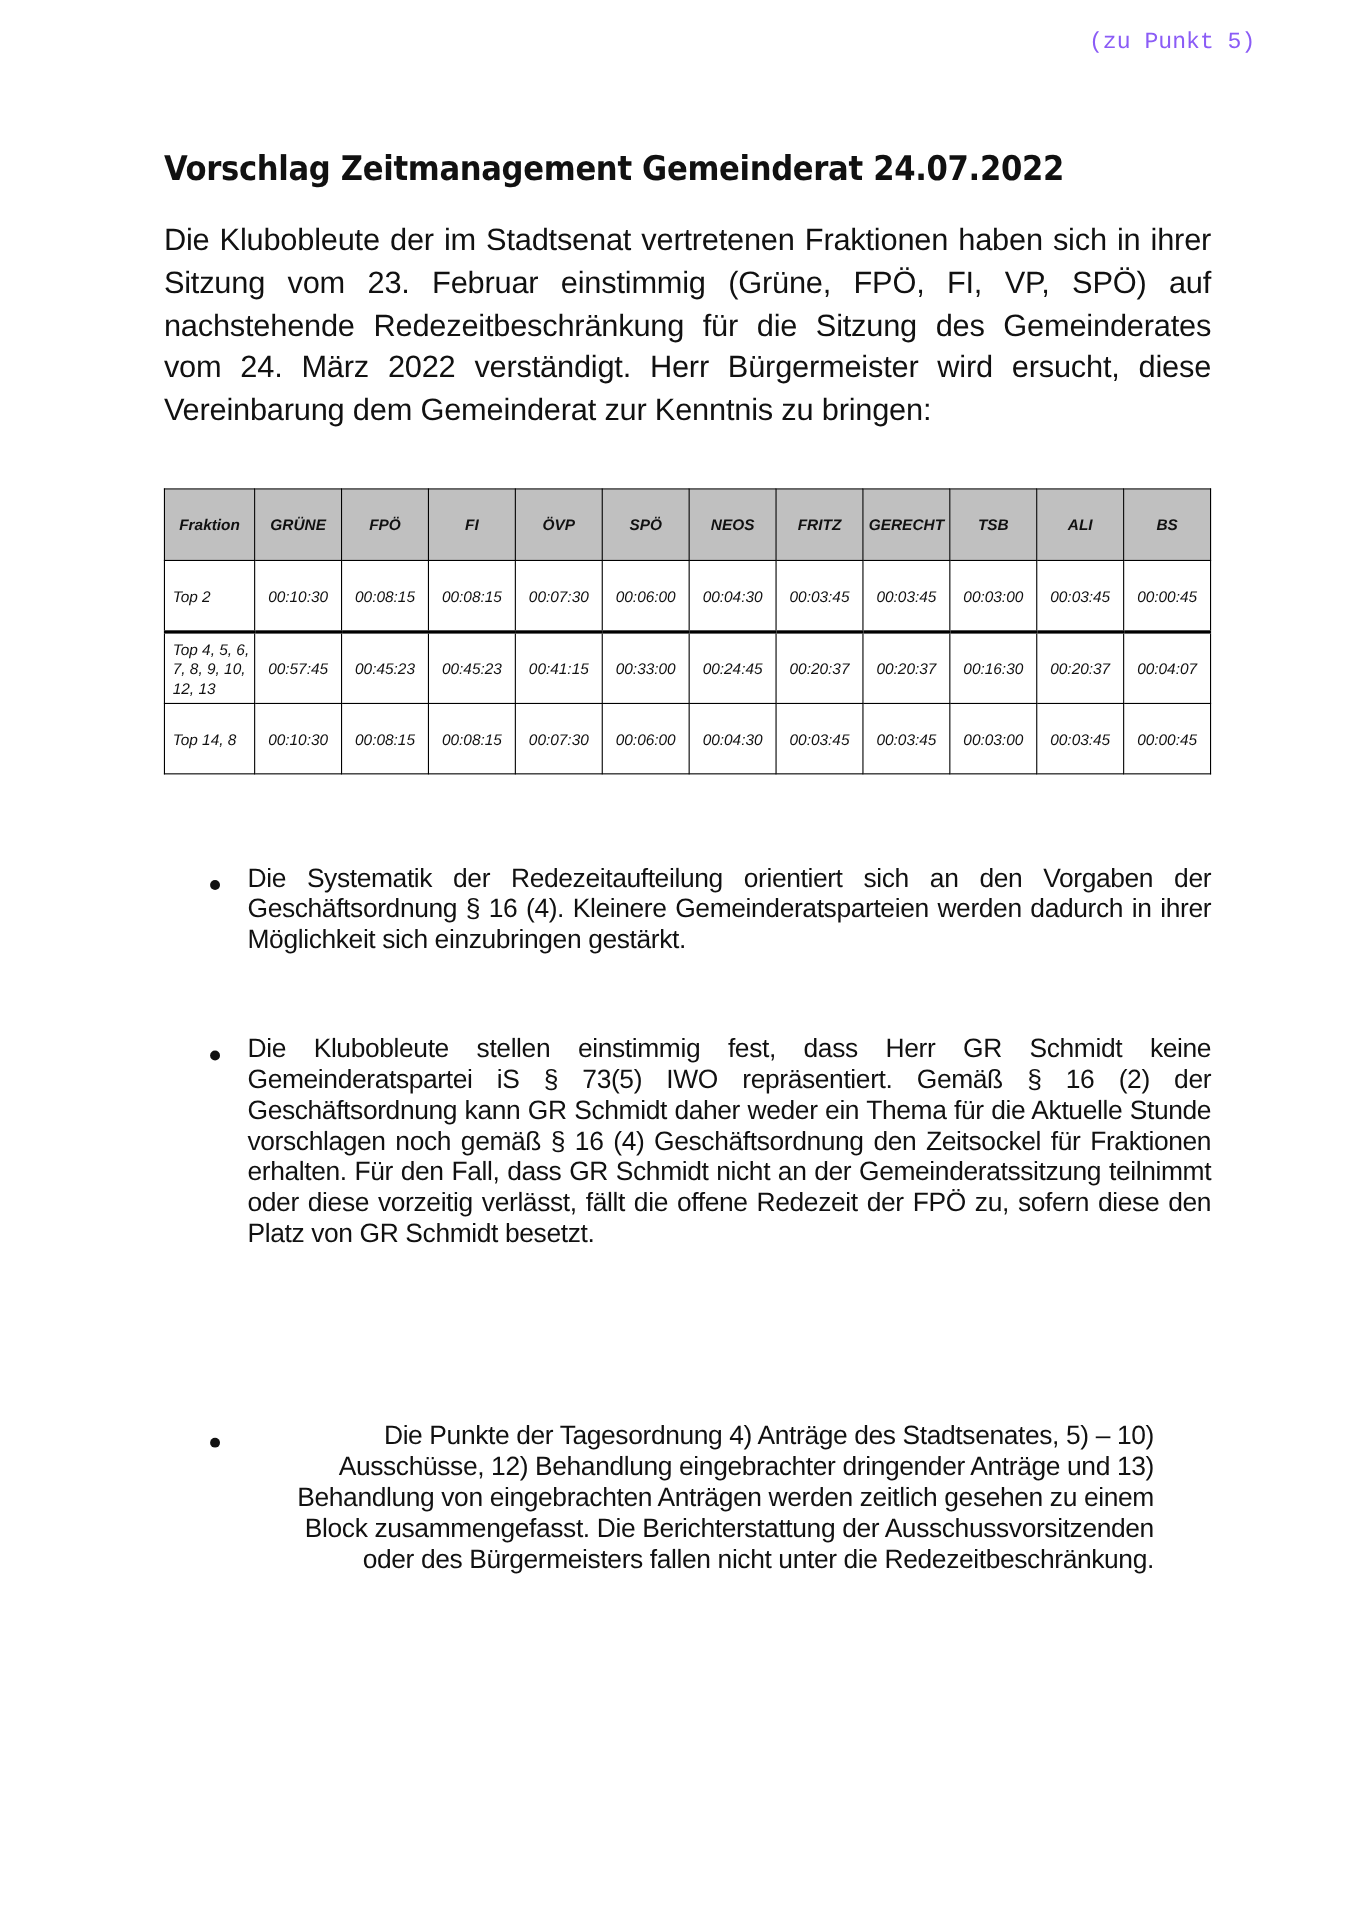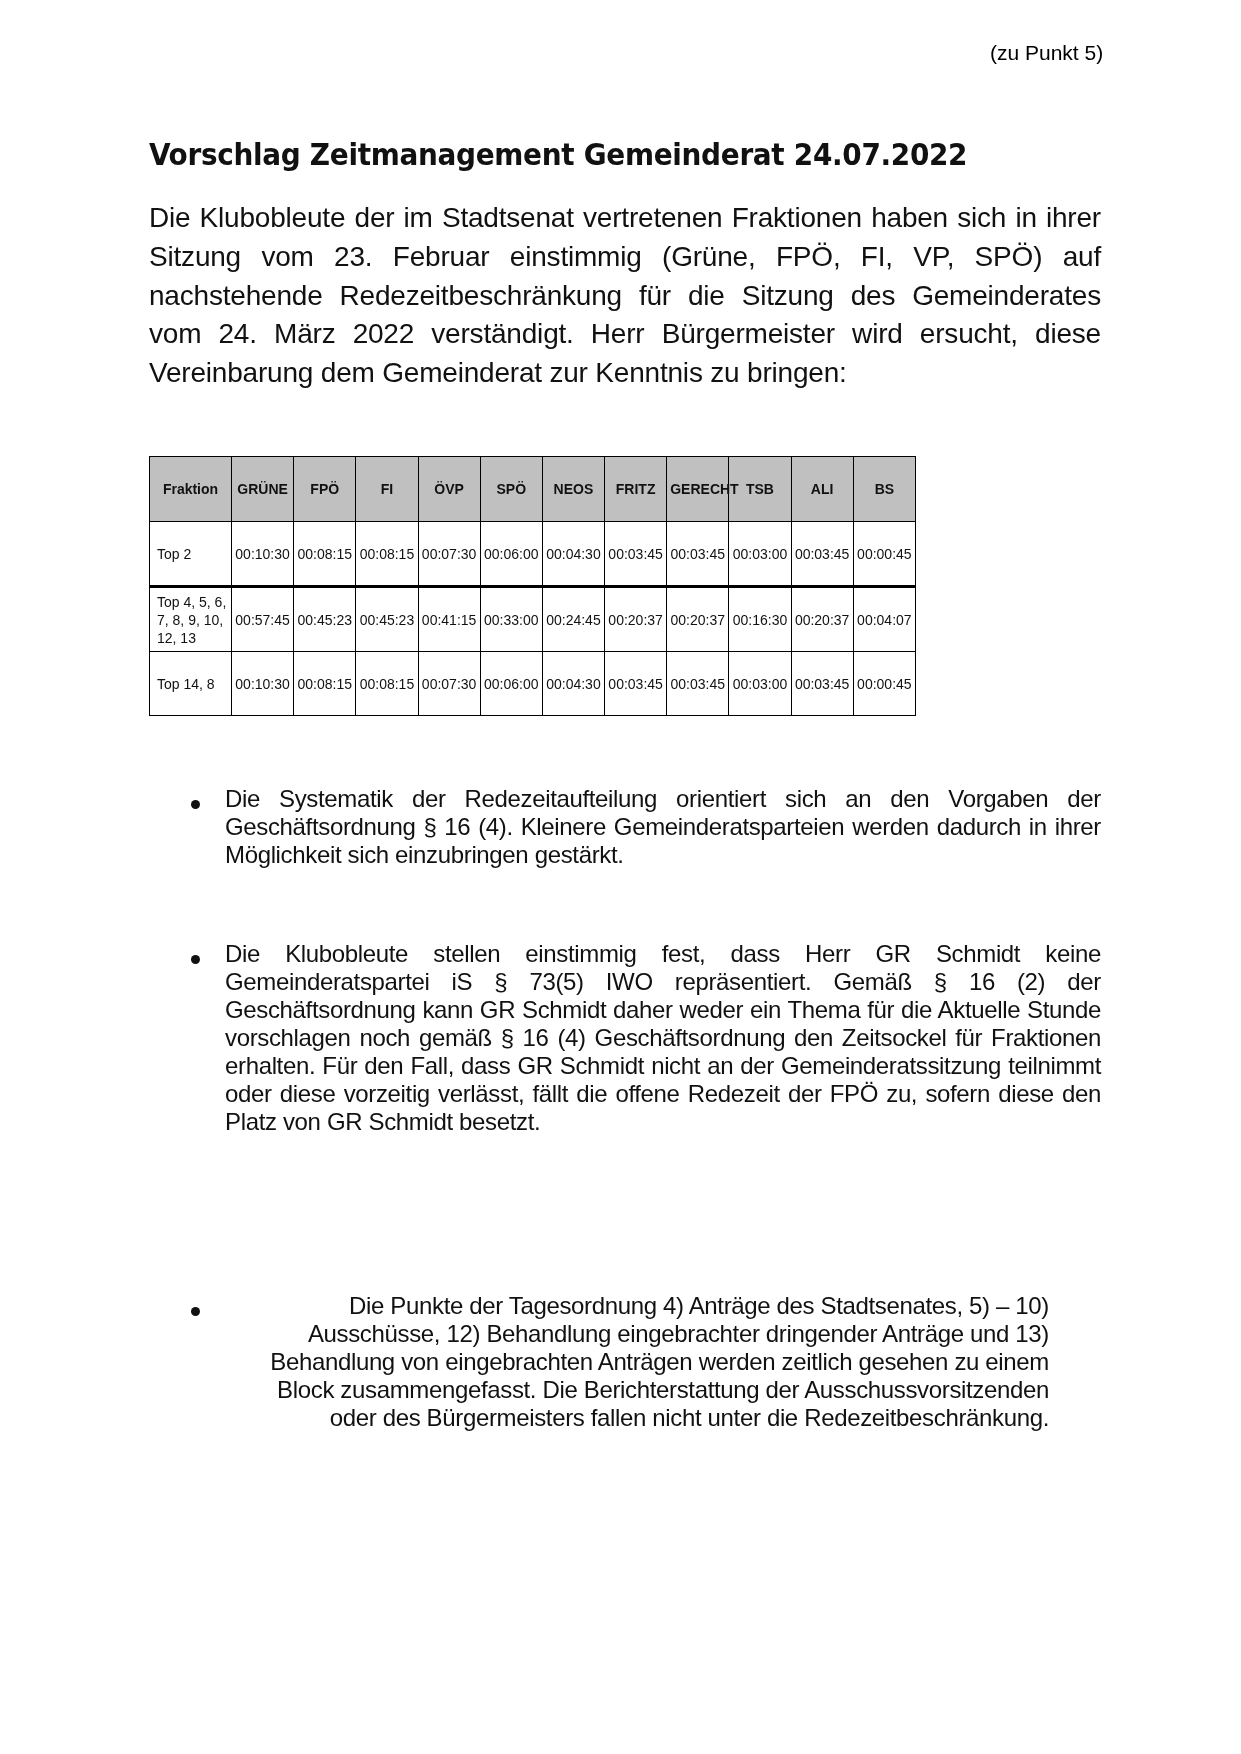--- a/index.html
+++ b/index.html
@@ -5,8 +5,8 @@
     html, body { margin: 0; padding: 0; background: #ffffff; }
     body { width: 1241px; height: 1754px; position: relative; overflow: hidden;
            font-family: "Liberation Sans", sans-serif; color: #111; }
-    .ref { position: absolute; top: 41px; left: 990px; font-size: 21px; color: #000000;
-           font-family: Liberation Sans, sans-serif; }
+    .ref { position: absolute; top: 28px; left: 990px; font-size: 21px; color: #8b5cf6;
+           font-family: Liberation Mono, monospace; }
     .title { position: absolute; top: 136px; left: 149px; font-size: 31px; font-weight: bold;
              font-family: "DejaVu Sans Condensed", "Liberation Sans Narrow", "Liberation Sans", sans-serif;
              letter-spacing: -0.3px; margin: 0; }

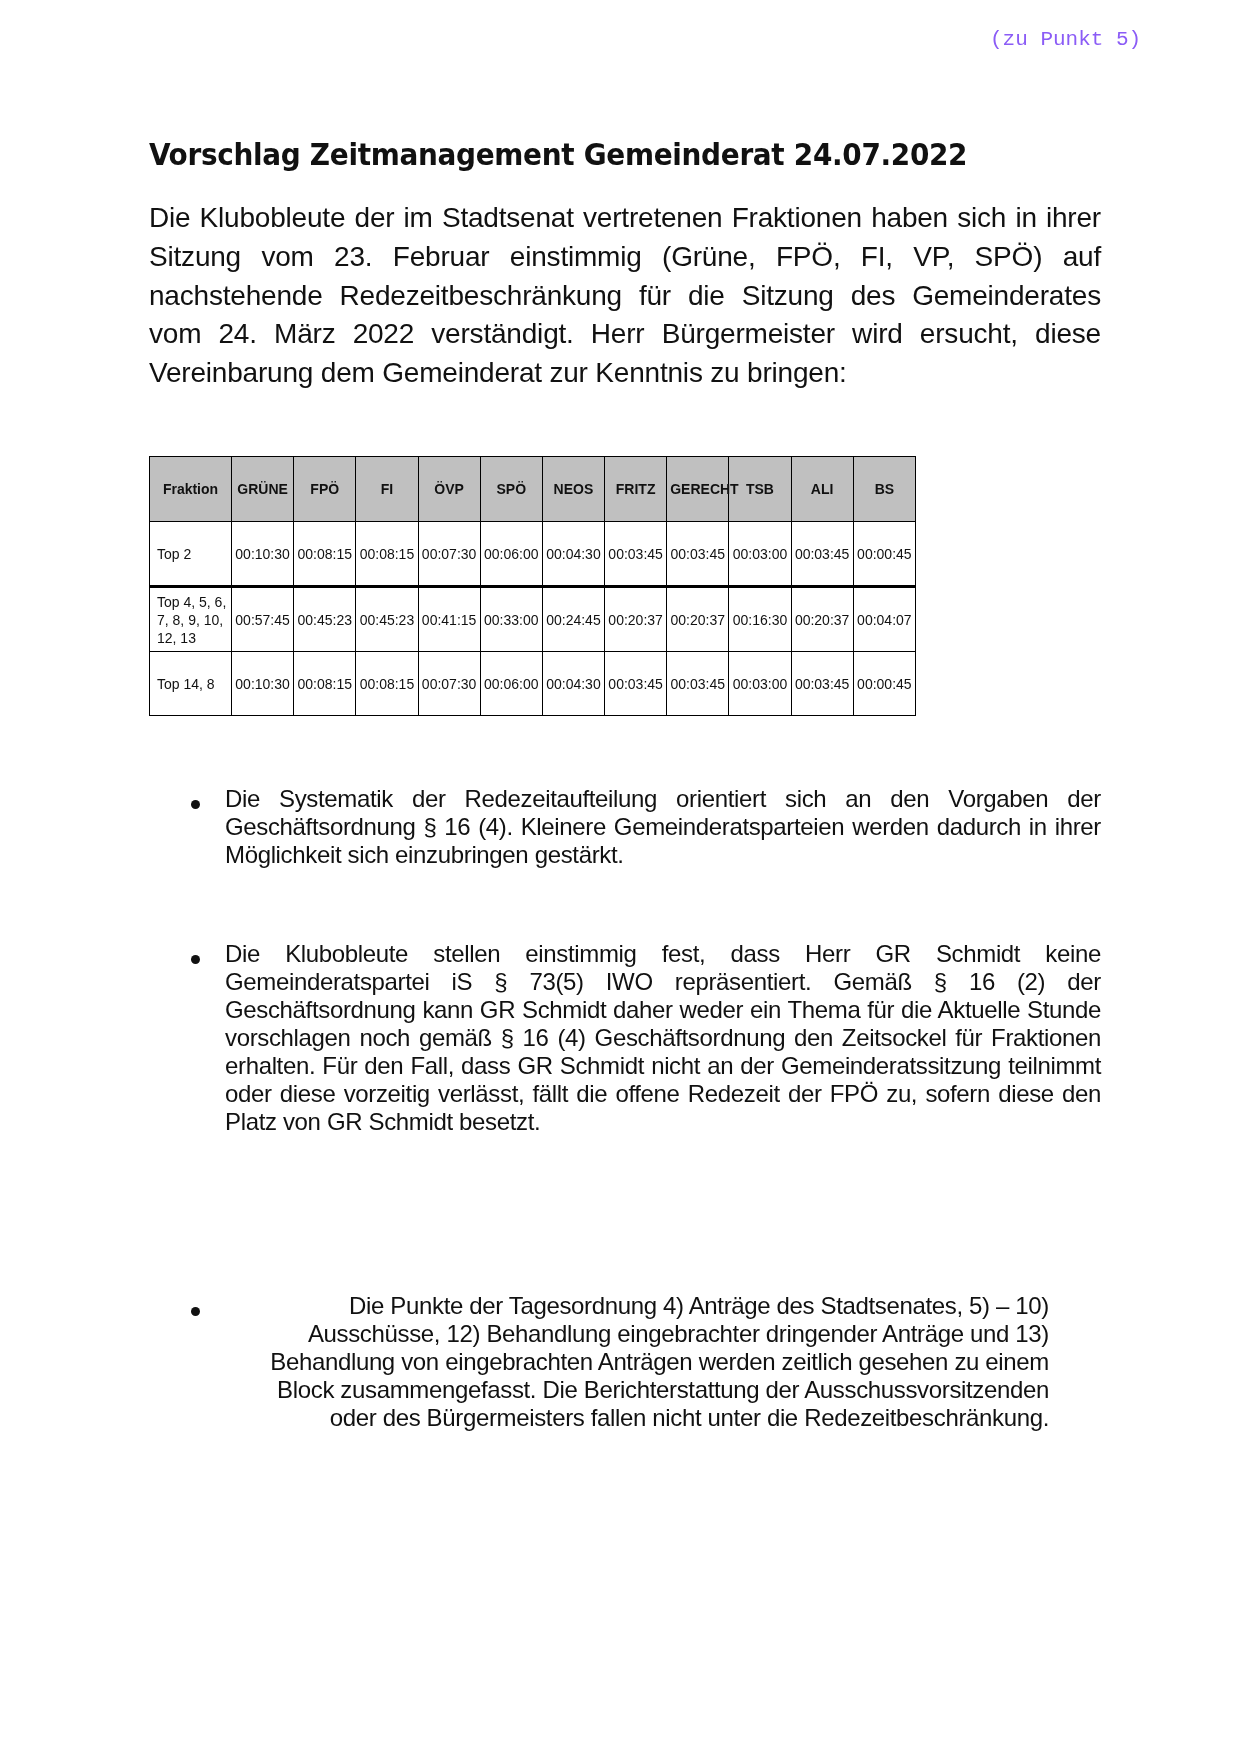--- a/index.html
+++ b/index.html
@@ -12,8 +12,8 @@
              letter-spacing: -0.3px; margin: 0; }
     .intro { position: absolute; top: 199px; left: 149px; width: 952px; font-size: 28px;
              line-height: 38.8px; text-align: justify; margin: 0; letter-spacing: -0.2px; }
-    table.times { position: absolute; top: 456px; left: 149px; width: 767px; border-collapse: collapse;
-                  table-layout: fixed; font-size: 14px; }
+    table.times { position: absolute; top: 444px; left: 149px; width: 952px; border-collapse: collapse;
+                  table-layout: fixed; font-size: 14px; font-style: italic; }
     table.times th, table.times td { border: 1.5px solid #000; text-align: center; vertical-align: middle;
                                      padding: 0 3px; }
     table.times th { background: #c0c0c0; font-weight: bold; height: 64px; font-size: 14px; }

